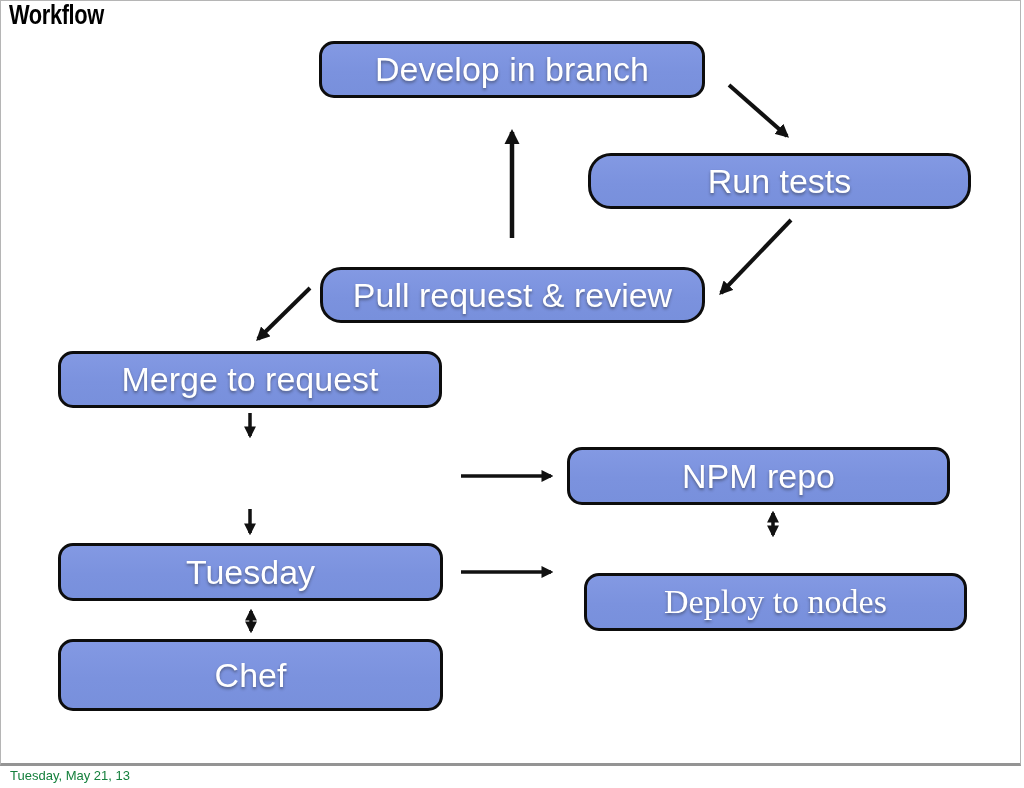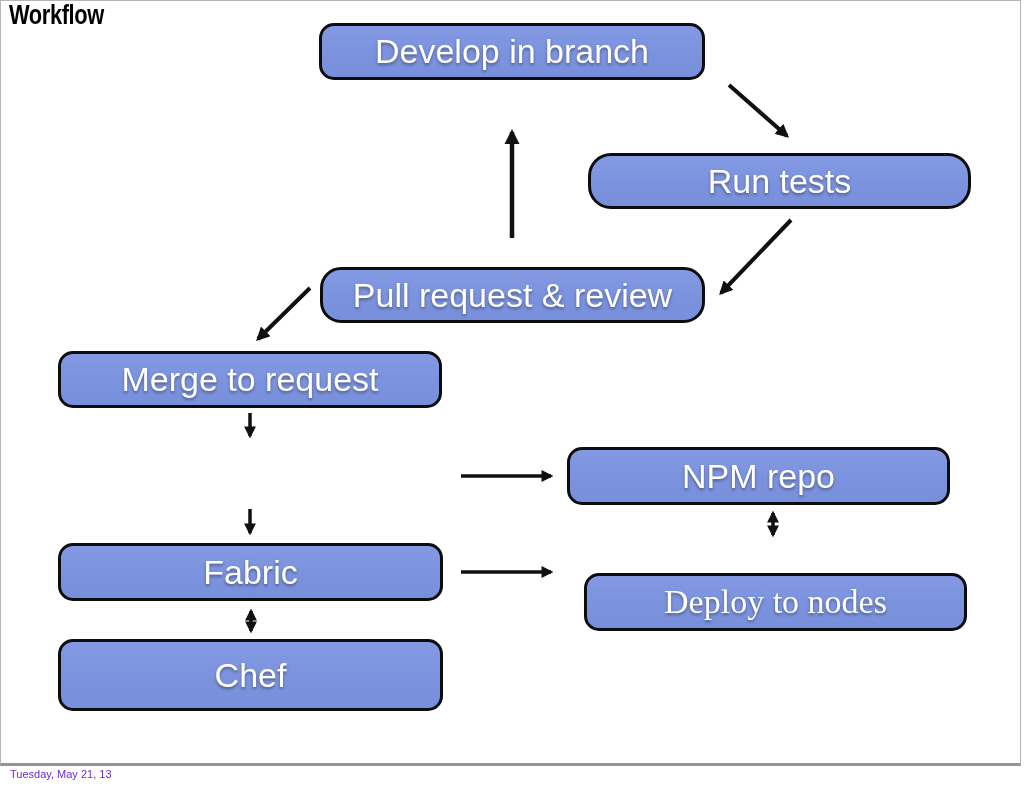--- a/index.html
+++ b/index.html
@@ -49,7 +49,7 @@
     text-shadow: 0 2px 3px rgba(30,30,30,0.45);
     white-space: nowrap;
   }
-  .n-develop { left: 318px; top: 22px;  width: 386px; height: 57px; }
+  .n-develop { left: 318px; top: 40px;  width: 386px; height: 57px; }
   .n-runtests{ left: 587px; top: 152px; width: 383px; height: 56px; border-radius: 23px; }
   .n-pullreq { left: 319px; top: 266px; width: 385px; height: 56px; border-radius: 21px; }
   .n-merge   { left: 57px;  top: 350px; width: 384px; height: 57px; }

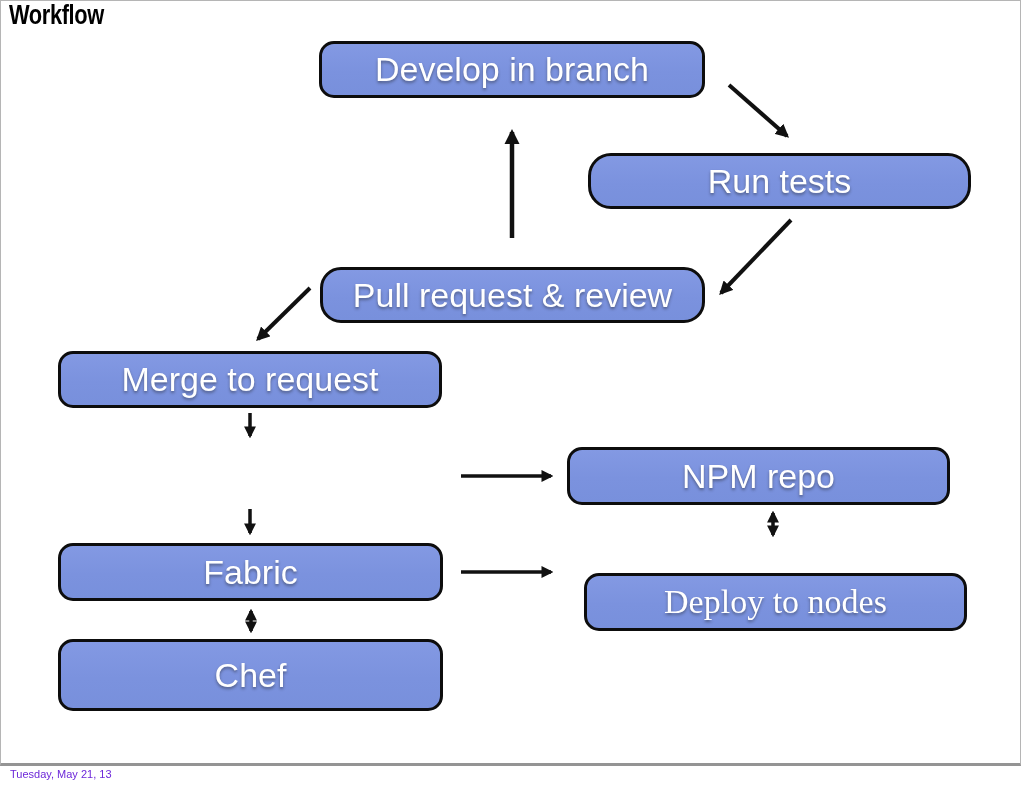--- a/index.html
+++ b/index.html
@@ -111,7 +111,7 @@
       <span>NPM repo</span>
     </div>
     <div class="node n-fabric">
-      <span>Fabric</span>
+      <span>Tuesday</span>
     </div>
     <div class="node n-deploy">
       <span>Deploy to nodes</span>

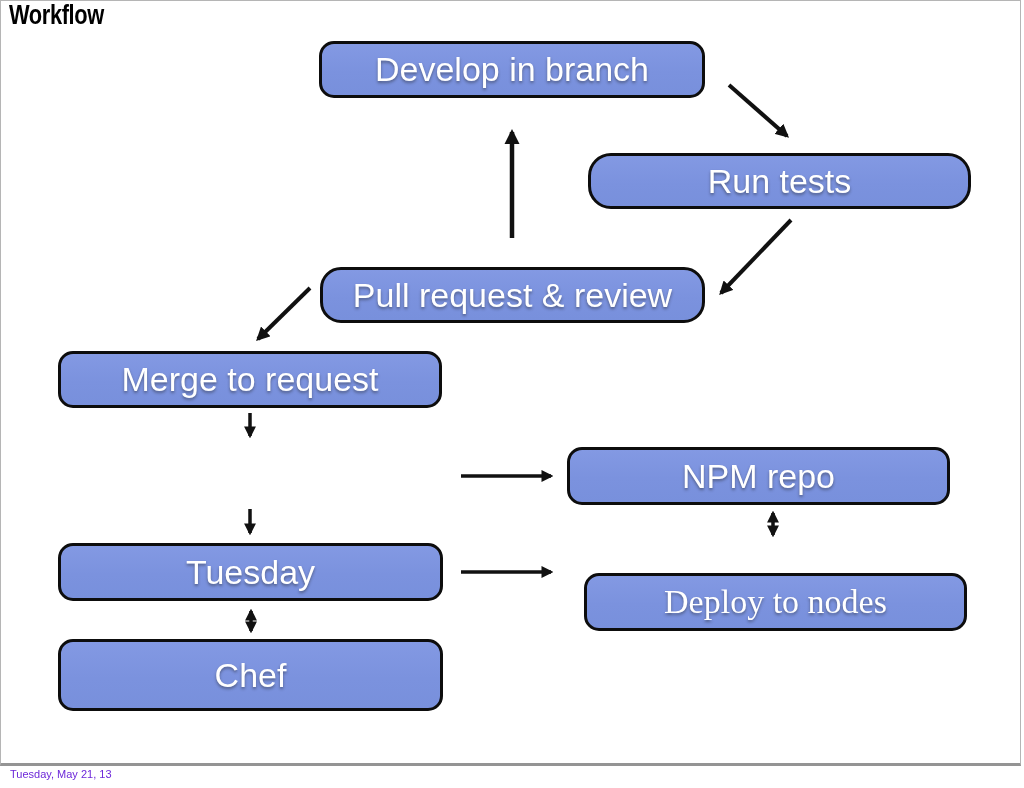--- a/index.html
+++ b/index.html
@@ -61,8 +61,8 @@
   .footer {
     position: absolute;
     left: 10px; top: 768px;
-    font-size: 11px;
-    color: #6d28d9;
+    font-size: 13px;
+    color: #15803d;
   }
 </style>
 </head>

